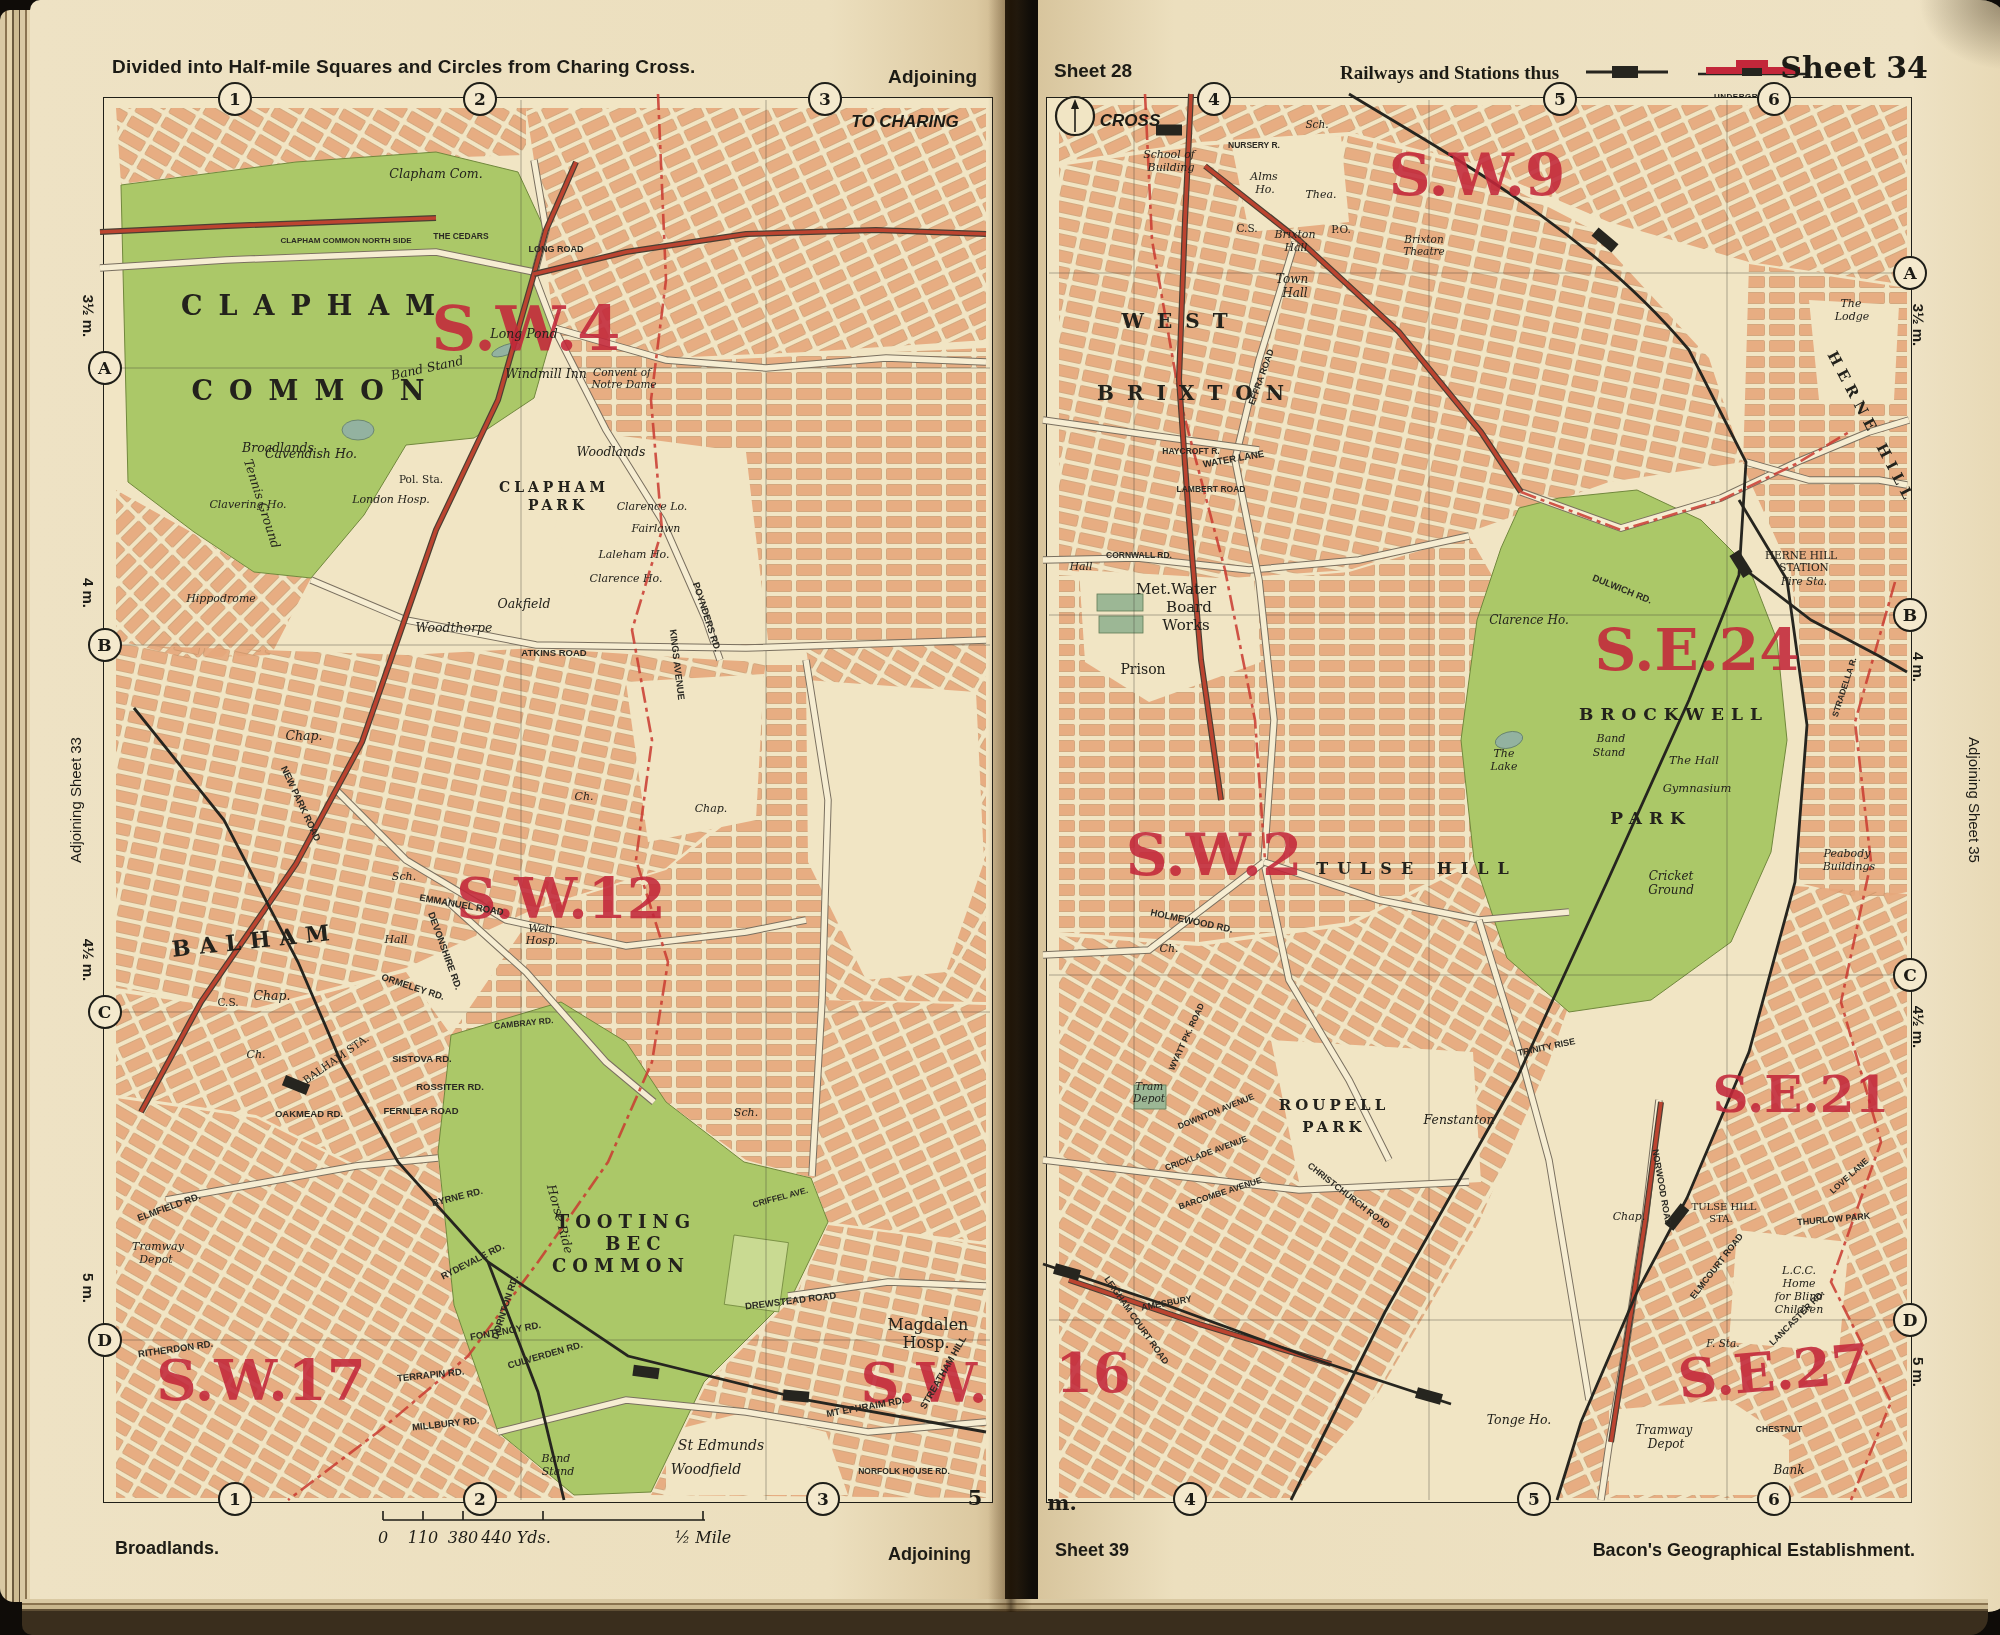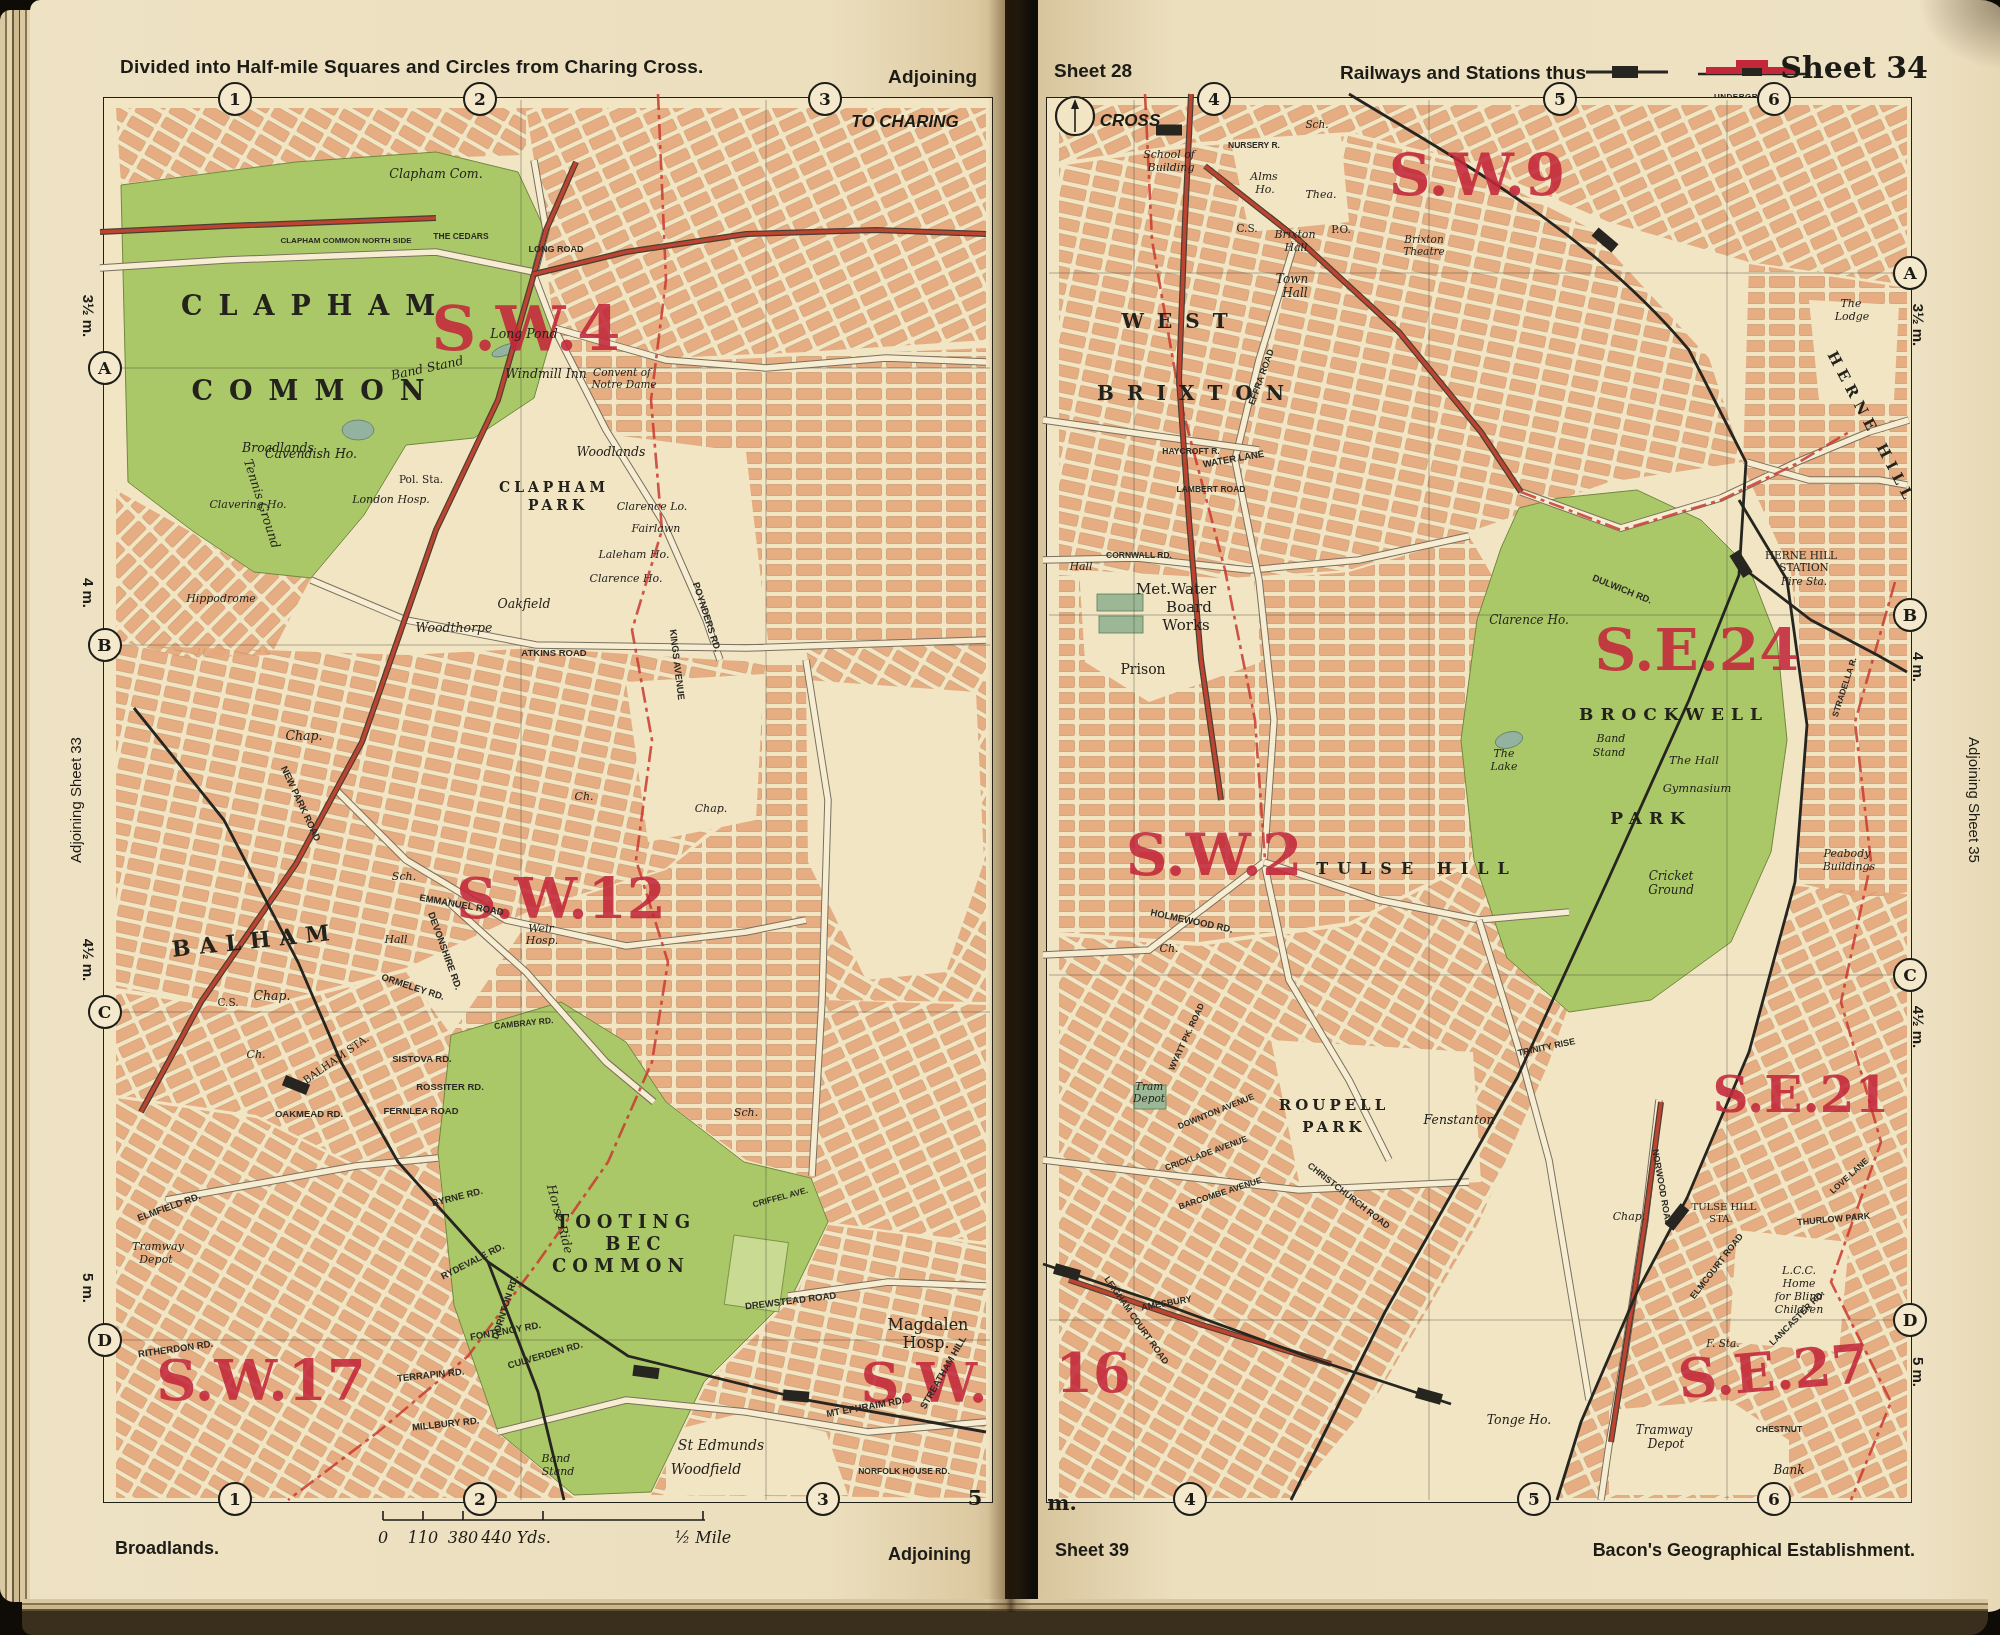--- a/index.html
+++ b/index.html
@@ -49,7 +49,7 @@
   <div class="stack-left"></div>
 
   <div class="page page-left">
-    <div class="hdr-title" style="left:82px;top:56px;margin-left:8px;">Divided into Half-mile Squares and Circles from Charing Cross.</div>
+    <div class="hdr-title" style="left:82px;top:56px;">Divided into Half-mile Squares and Circles from Charing Cross.</div>
     <div class="hdr-title" style="left:858px;top:66px;">Adjoining</div>
     <div class="map-frame" style="left:73px;top:97px;width:884px;height:1400px;">
       <svg class="map-svg" viewBox="0 0 884 1400" preserveAspectRatio="none">

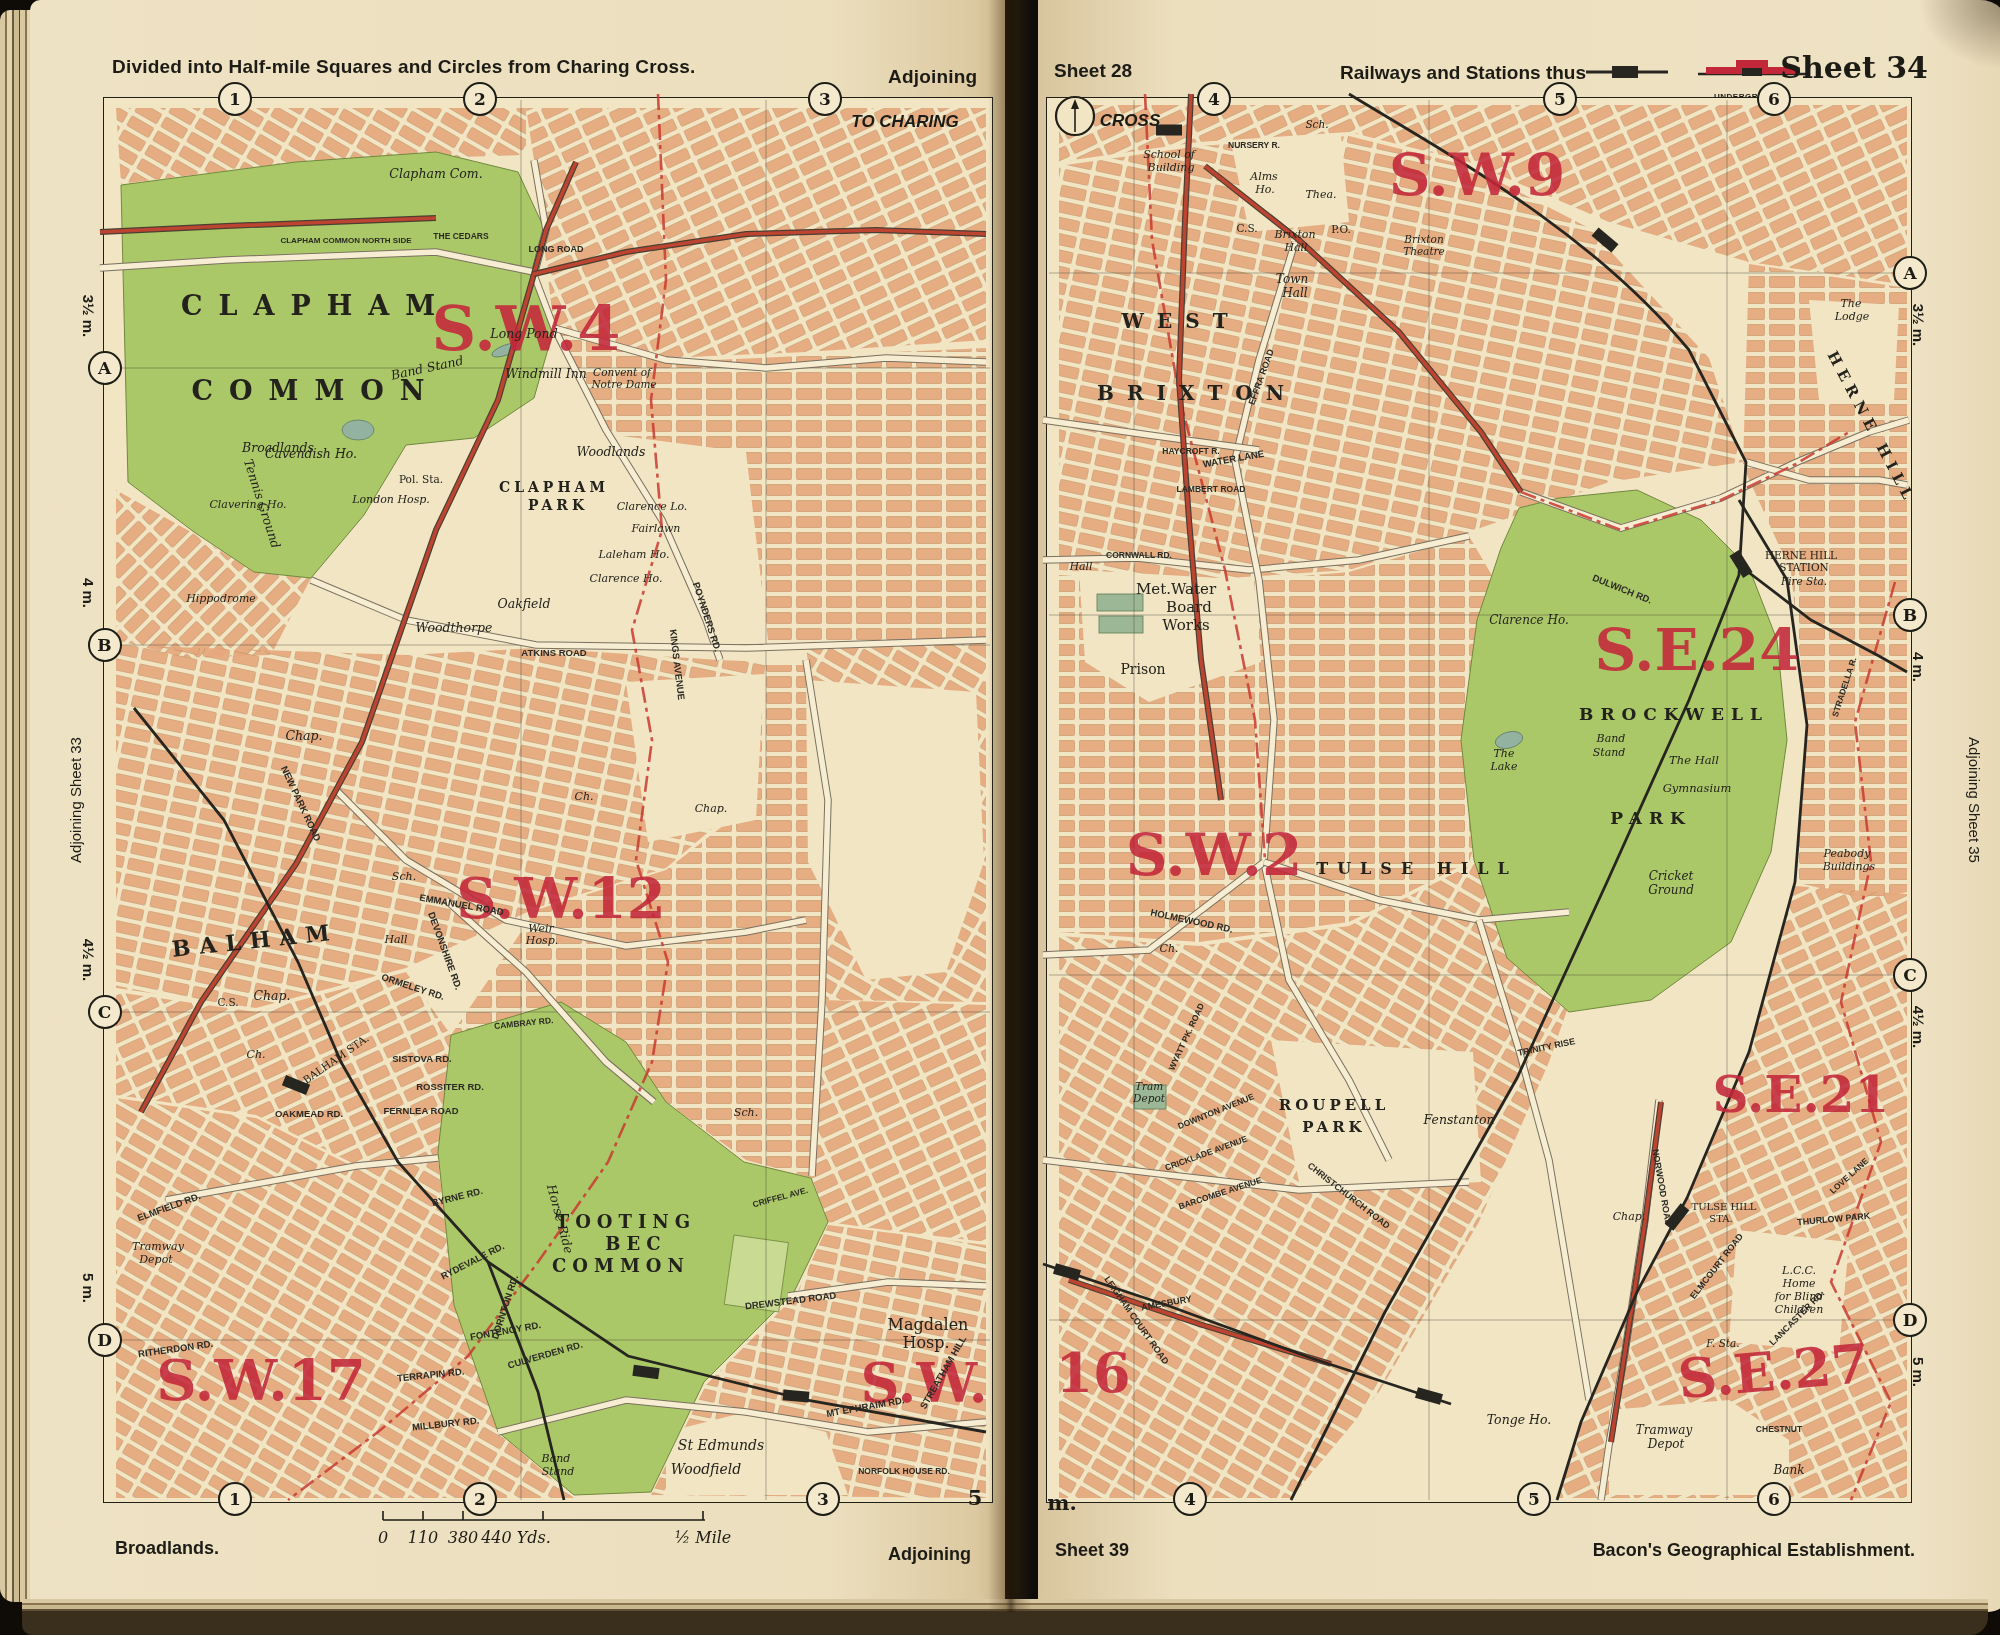--- a/index.html
+++ b/index.html
@@ -237,7 +237,7 @@
   <div class="page page-right">
     <div class="curl"></div>
     <div class="legend-txt" style="left:16px;top:60px;">Sheet 28</div>
-    <div class="legend-txt" style="left:302px;top:62px;">Railways and Stations thus</div>
+    <div class="legend-txt" style="left:302px;top:62px;font-family:Liberation Serif, serif;">Railways and Stations thus</div>
     <svg style="position:absolute;left:540px;top:58px;width:260px;height:34px;">
       <line x1="8" y1="14" x2="90" y2="14" stroke="#26251f" stroke-width="3"></line>
       <rect x="34" y="8" width="26" height="12" fill="#26251f"></rect>

